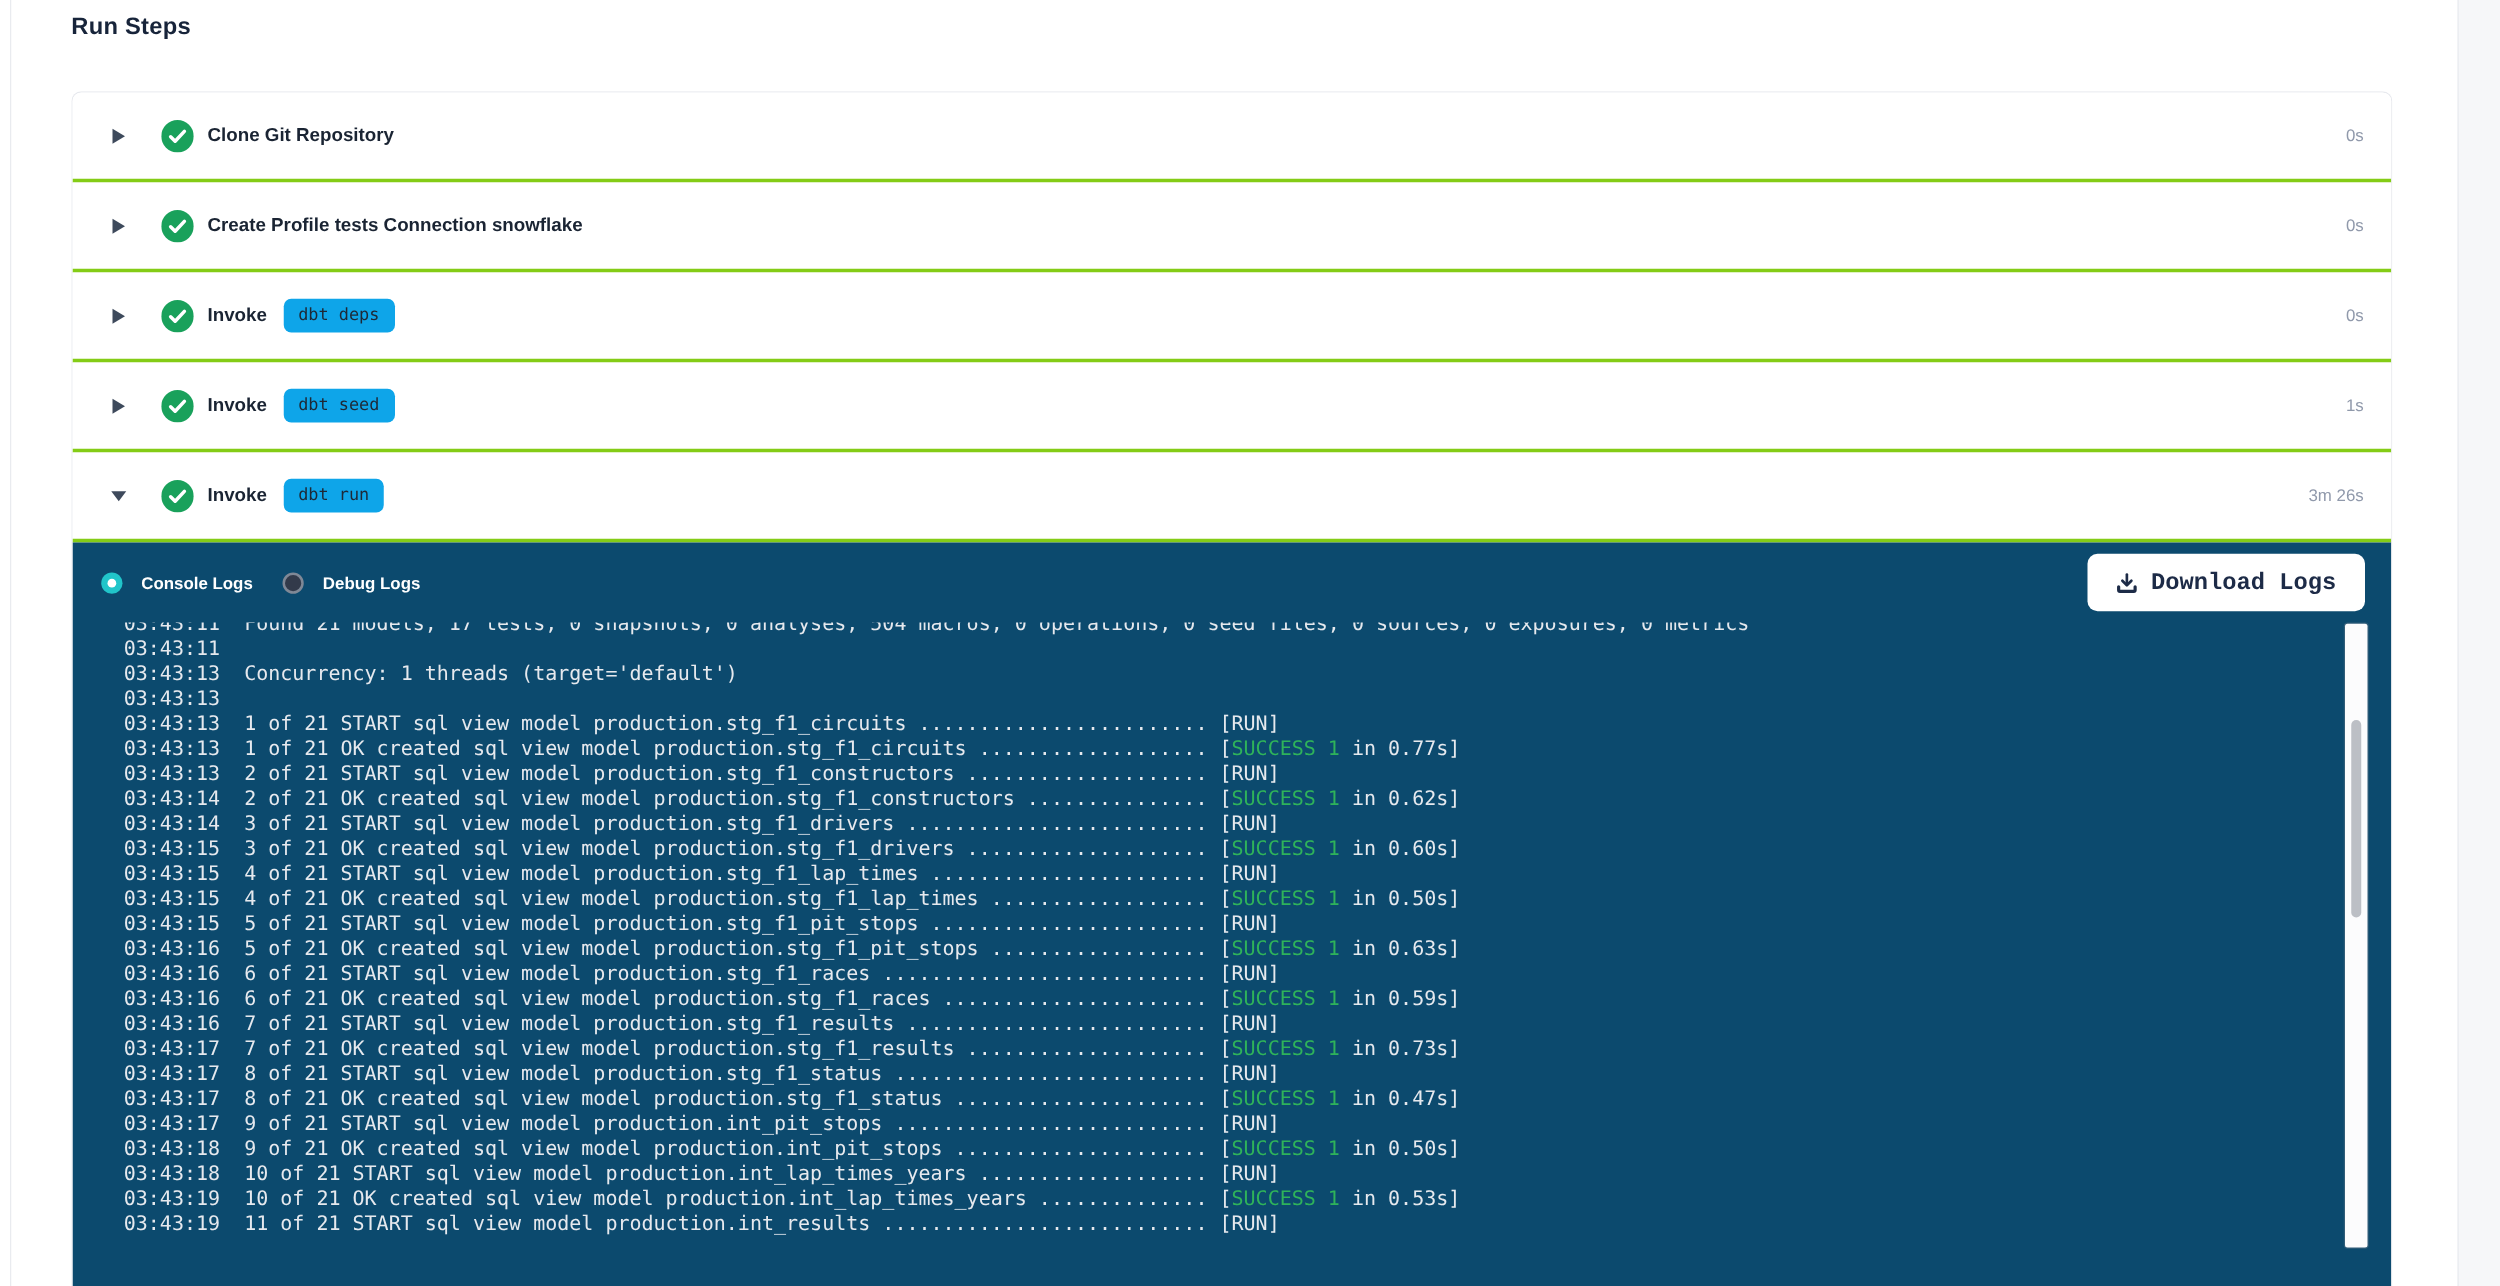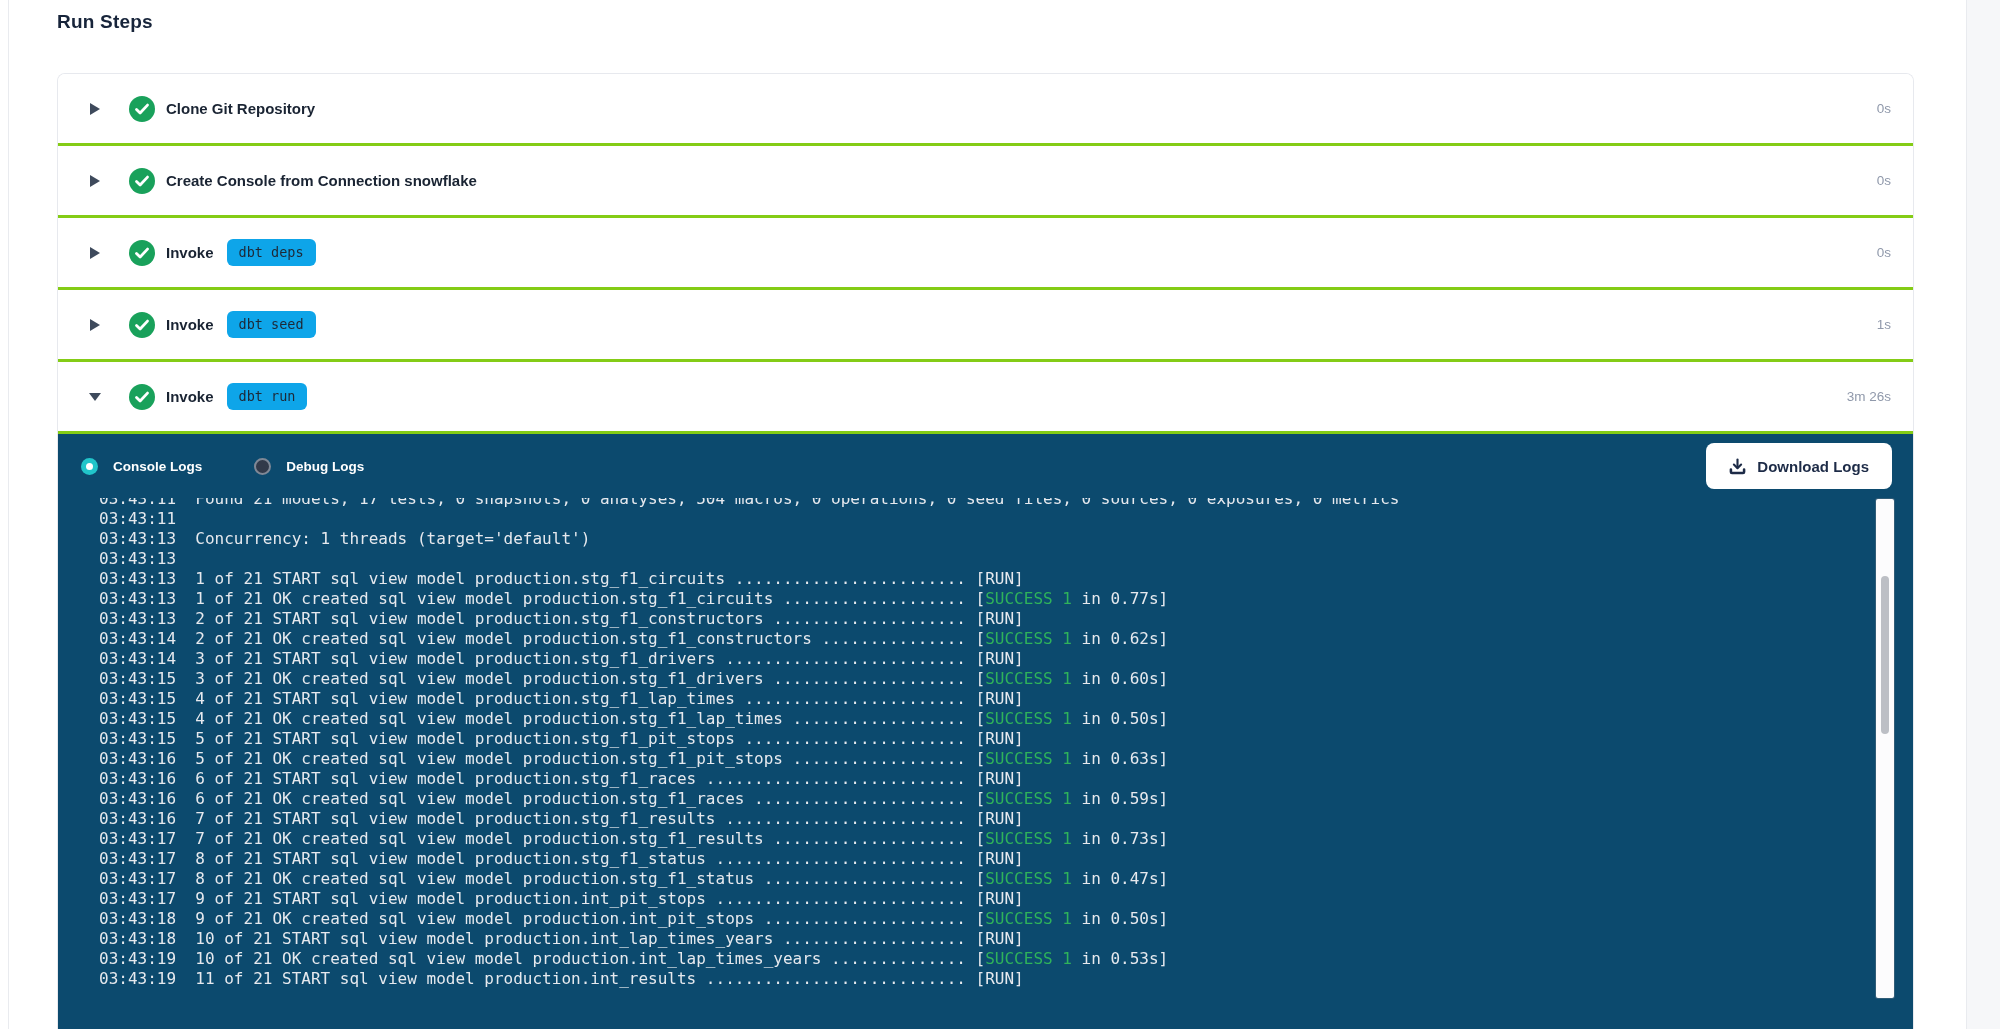--- a/index.html
+++ b/index.html
@@ -75,7 +75,7 @@
             <circle cx="13" cy="13" r="13" fill="#19a15b"></circle>
             <path d="M7.5 13.4l3.6 3.6 7.4-7.9" fill="none" stroke="#ffffff" stroke-width="2.8" stroke-linecap="round" stroke-linejoin="round"></path>
           </svg></span>
-        <span class="step-label">Create Console from Connection snowflake</span>
+        <span class="step-label">Create Profile tests Connection snowflake</span>
         <span class="duration">0s</span>
       </div>
       <div class="step-row">

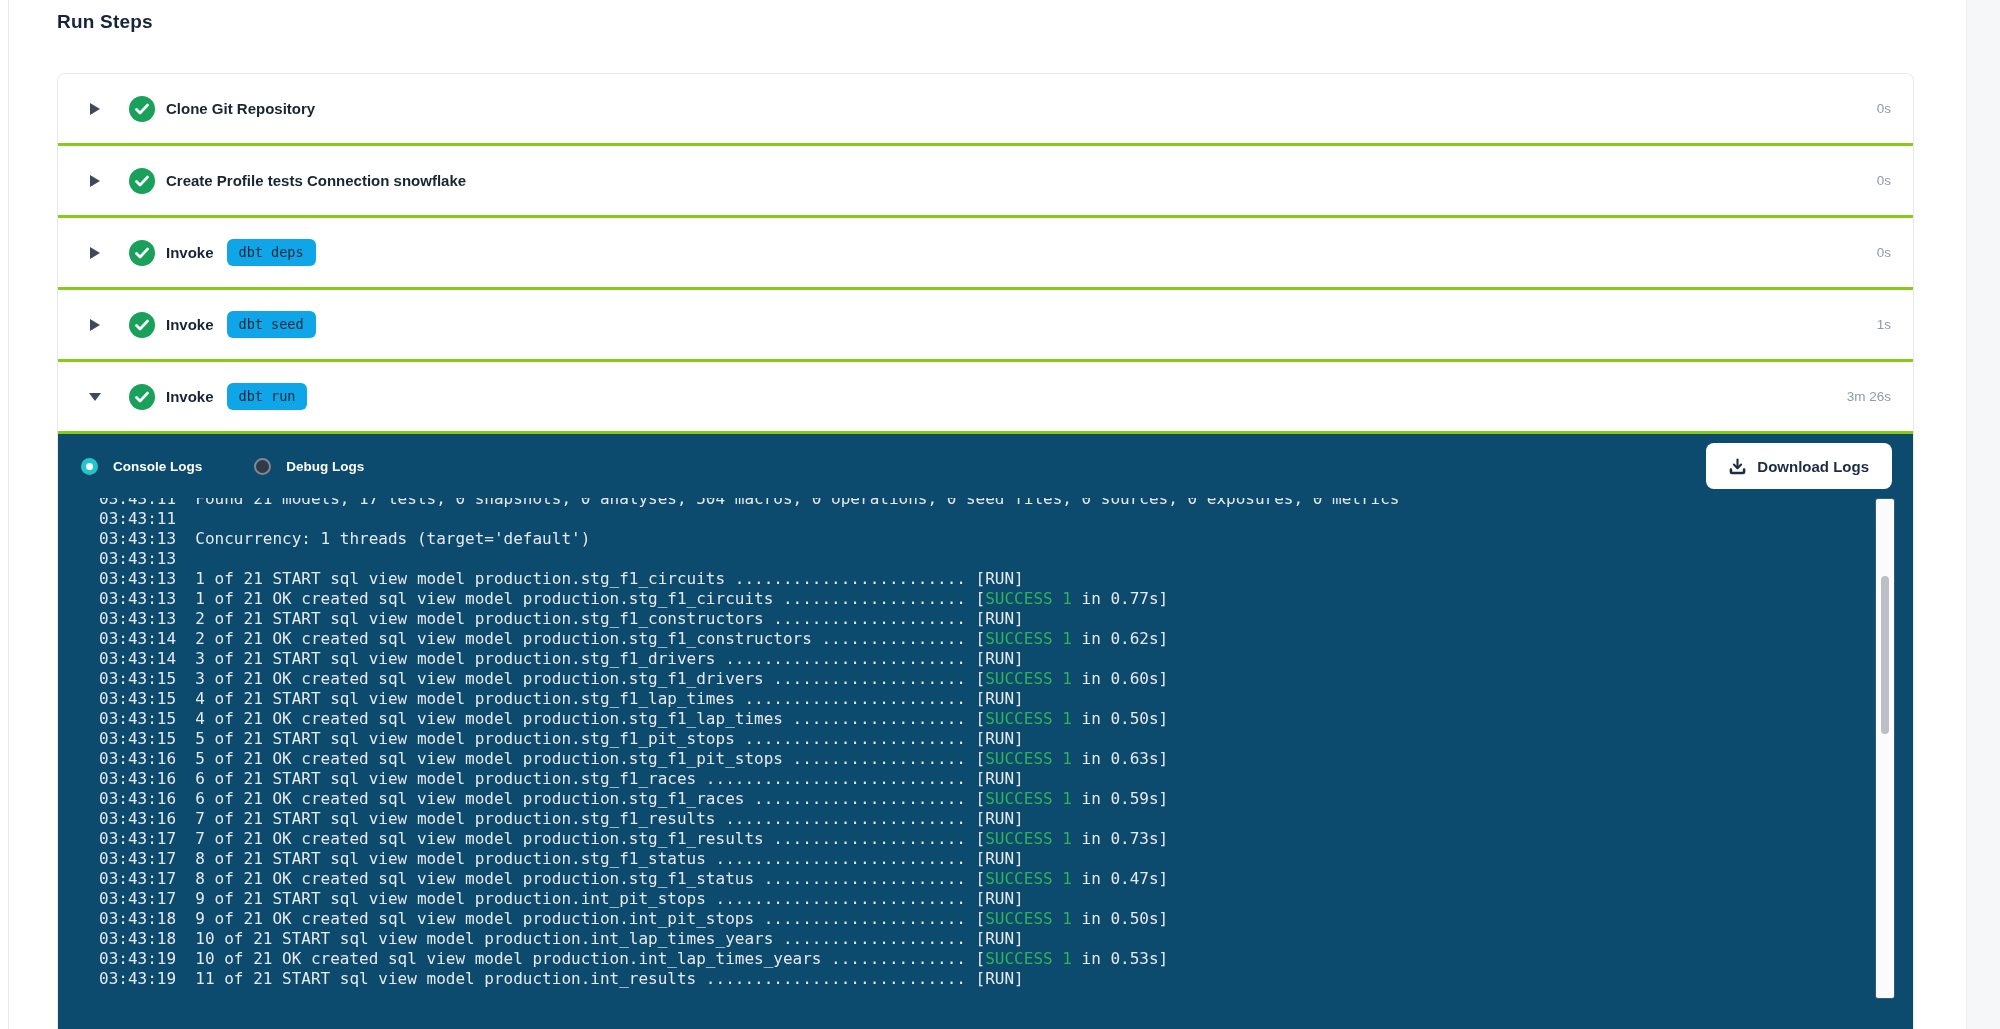--- a/index.html
+++ b/index.html
@@ -24,7 +24,7 @@
   .console{position:relative;width:100%;height:712px;background:#0c4a6e;}
   .console-bar{height:64px;display:flex;align-items:center;padding:0 21px 0 23px;box-sizing:border-box;}
   .radio-item{display:flex;align-items:center;cursor:pointer;}
-  .radio-item + .radio-item{margin-left:52px;}
+  .radio-item + .radio-item{margin-left:24px;}
   .radio-circle{width:17px;height:17px;border-radius:50%;box-sizing:border-box;position:relative;flex:none;}
   .radio-circle.sel{background:#21c5ca;}
   .radio-circle.sel::after{content:"";position:absolute;left:5px;top:5px;width:7px;height:7px;border-radius:50%;background:#ffffff;}

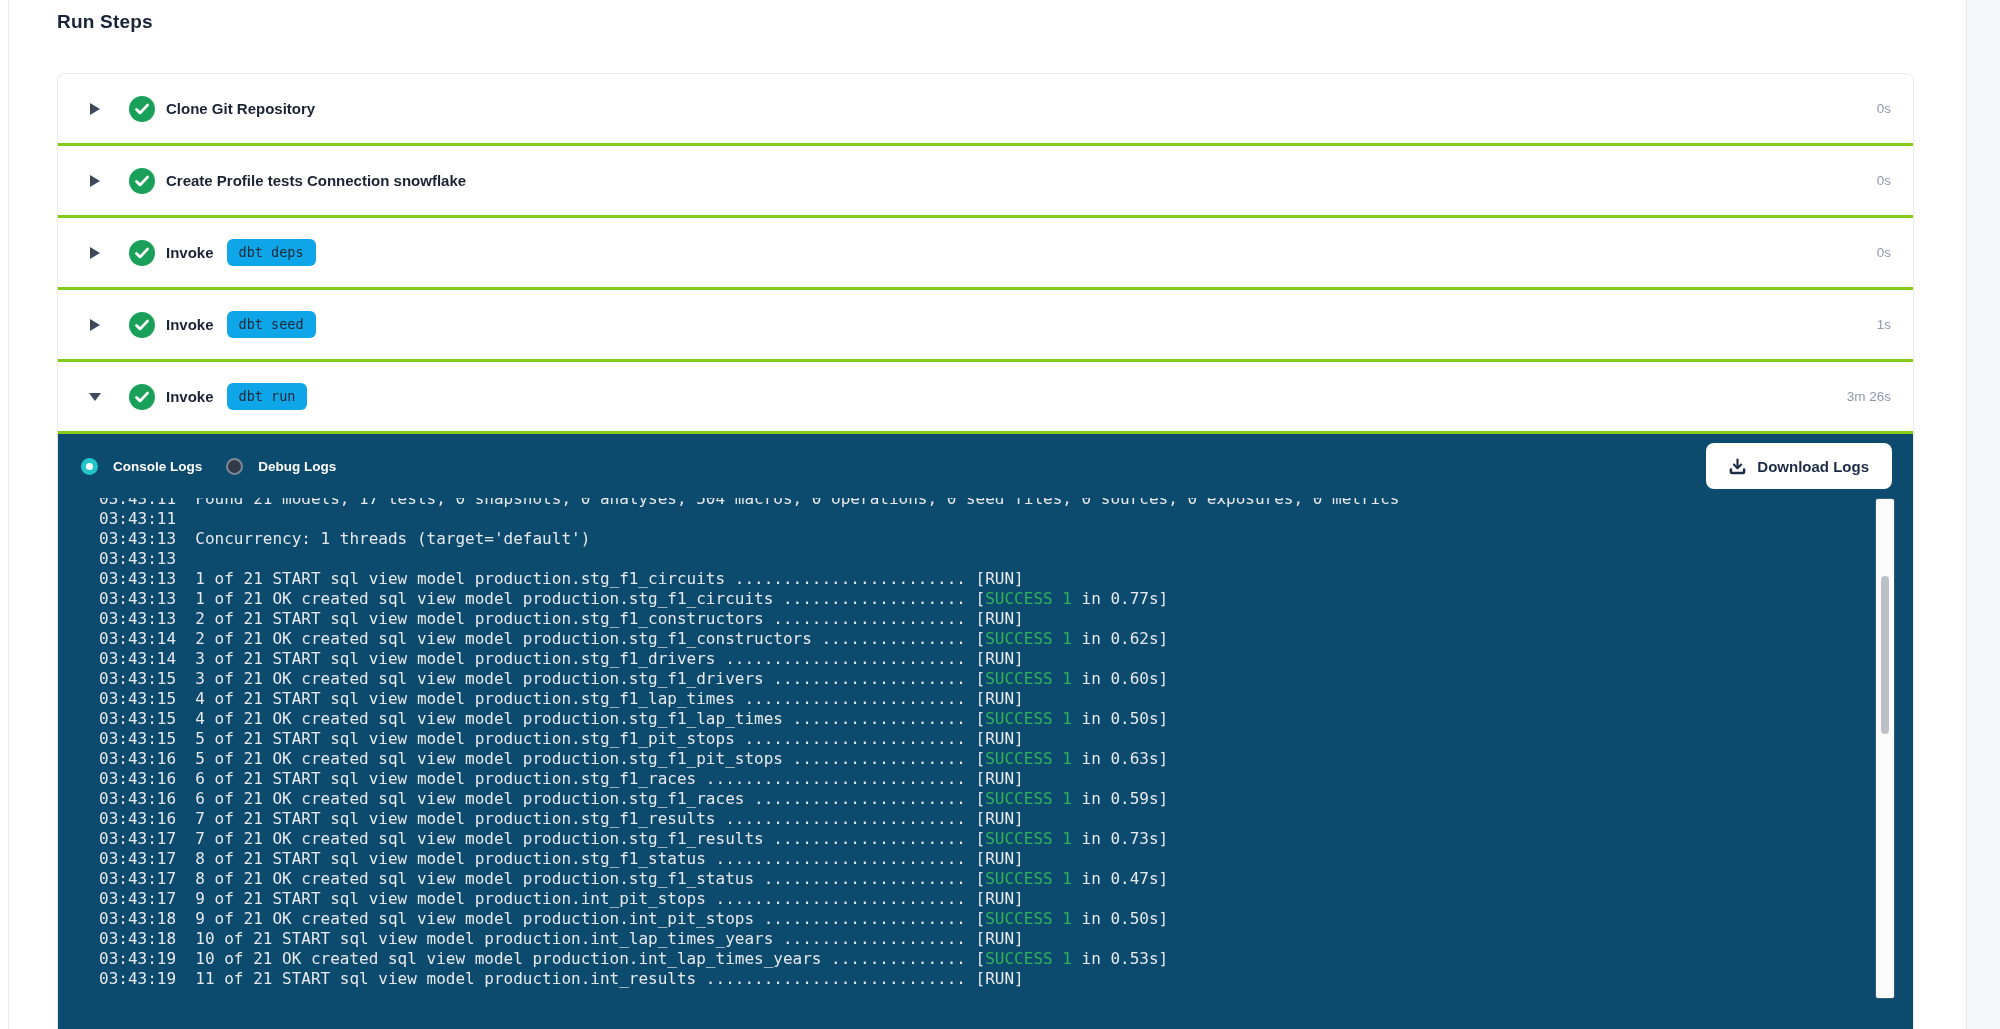--- a/index.html
+++ b/index.html
@@ -30,7 +30,7 @@
   .radio-circle.sel::after{content:"";position:absolute;left:5px;top:5px;width:7px;height:7px;border-radius:50%;background:#ffffff;}
   .radio-circle.unsel{background:#323a4a;border:2px solid #7f8896;}
   .radio-label{margin-left:15px;color:#ffffff;font-size:13.5px;font-weight:700;}
-  .dl-btn{margin-left:auto;height:46px;background:#ffffff;border:none;border-radius:8px;display:flex;align-items:center;gap:11px;padding:0 23px;font-family:Liberation Sans, sans-serif;font-size:15px;font-weight:700;color:#1d2b47;cursor:pointer;}
+  .dl-btn{margin-left:auto;height:46px;background:#ffffff;border:none;border-radius:8px;display:flex;align-items:center;gap:11px;padding:0 23px;font-family:Liberation Mono, monospace;font-size:19px;font-weight:700;color:#1d2b47;cursor:pointer;}
   .log{
     position:absolute;left:0;top:64px;right:42px;bottom:0;overflow:hidden;
     padding-left:41px;font-family:"DejaVu Sans Mono",monospace;font-size:16px;

